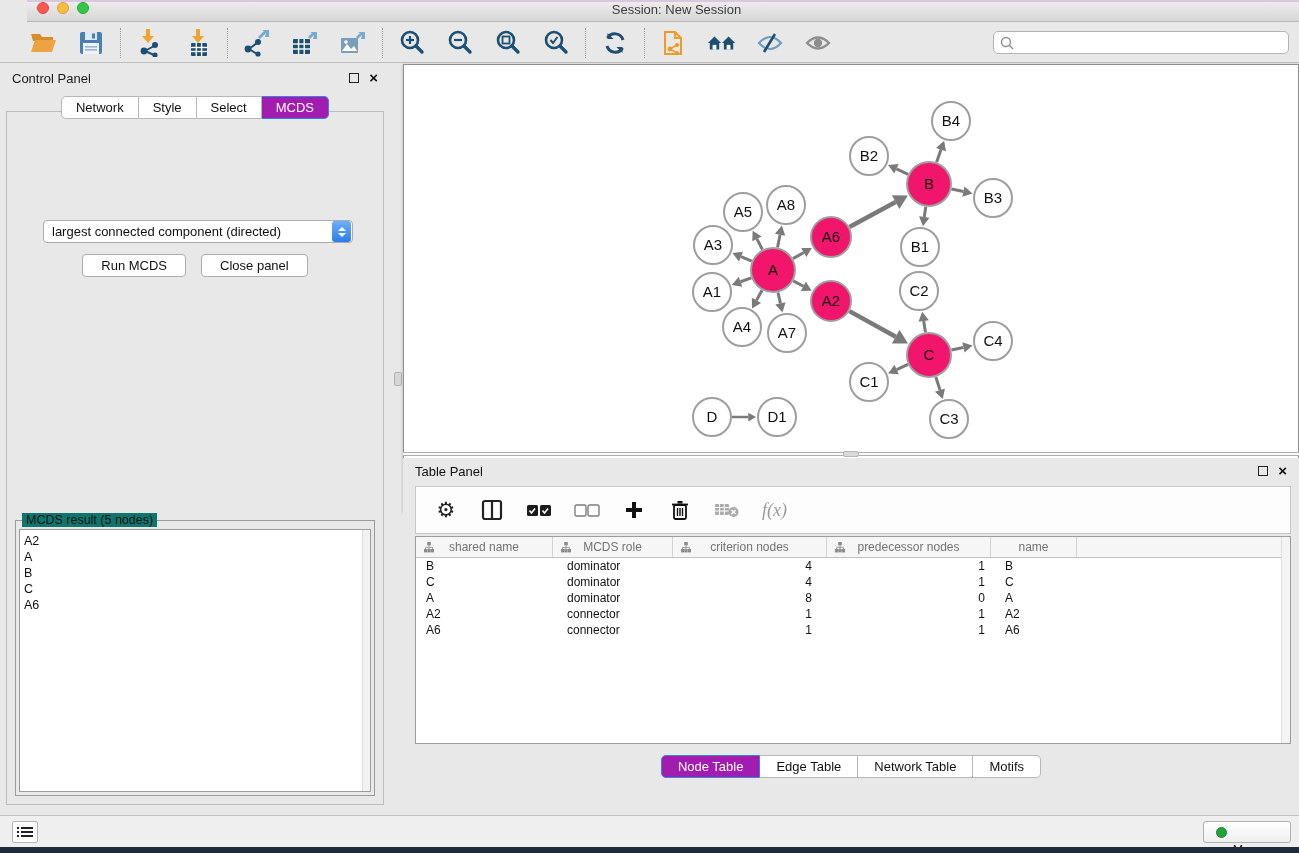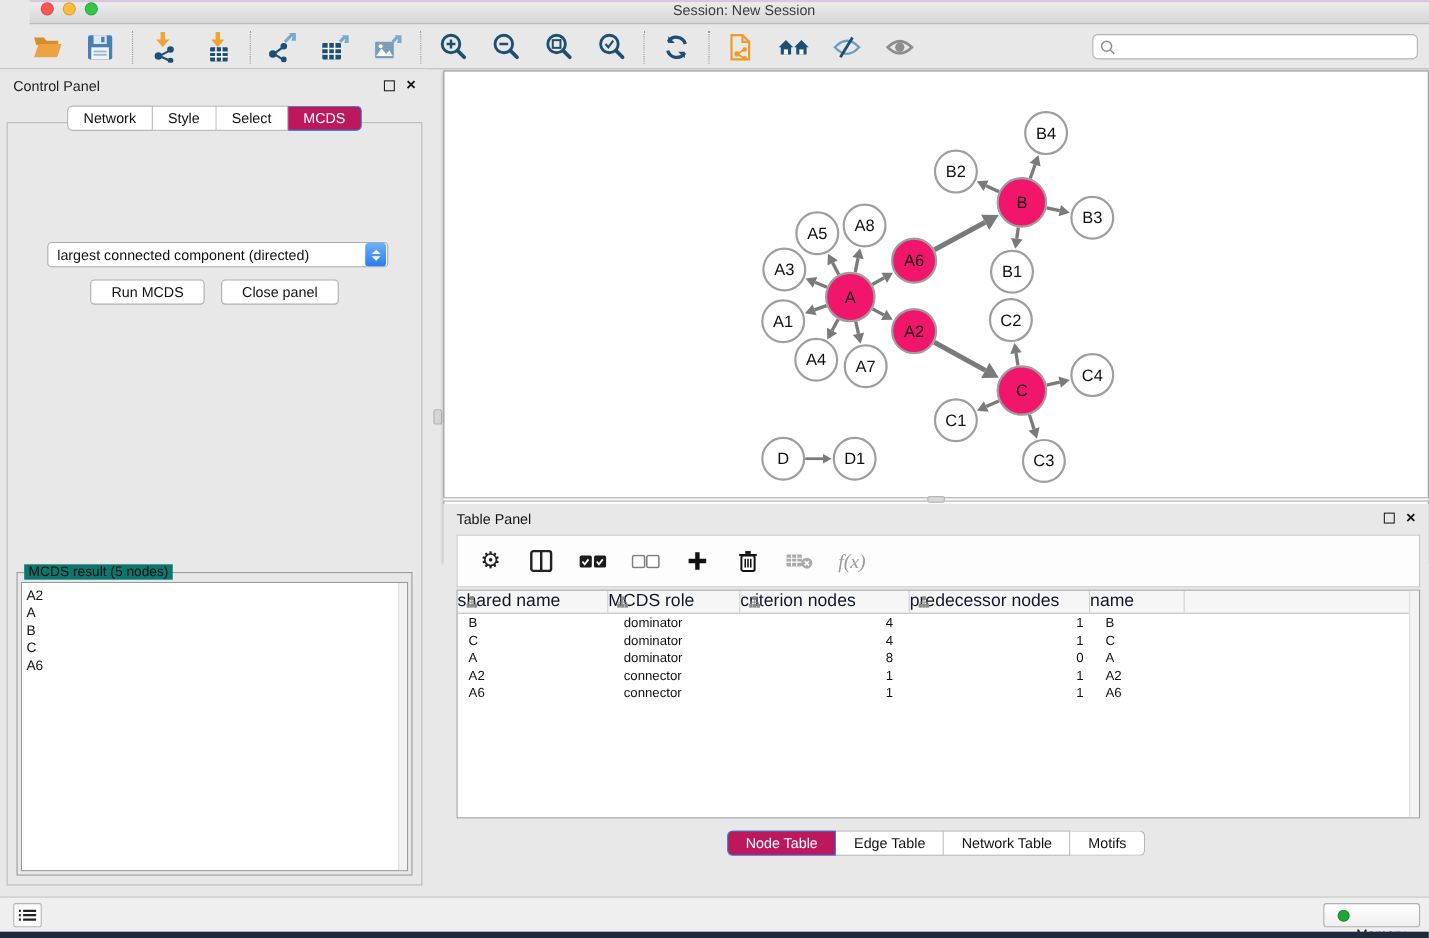--- a/index.html
+++ b/index.html
@@ -41,7 +41,7 @@
   .seg { background:#ffffff; border:1px solid #b7b7b7; border-left:none; padding:3px 14px; font-size:13px; color:#111; }
   .seg:first-child { border-left:1px solid #b7b7b7; border-radius:5px 0 0 5px; }
   .seg:last-child { border-radius:0 5px 5px 0; }
-  .seg.active { background:#be185d; border-color:#2f86e0; color:#fff; }
+  .seg.active { background:#a21caf; border-color:#2f86e0; color:#fff; }
   .opt-label { position:absolute; left:0; right:0; top:90px; text-align:center; font-size:13px; }
   .dropdown { position:absolute; left:36px; right:30px; top:108px; height:23px; background:#fff;
     border:1px solid #ababab; border-radius:4px; display:flex; align-items:center; }

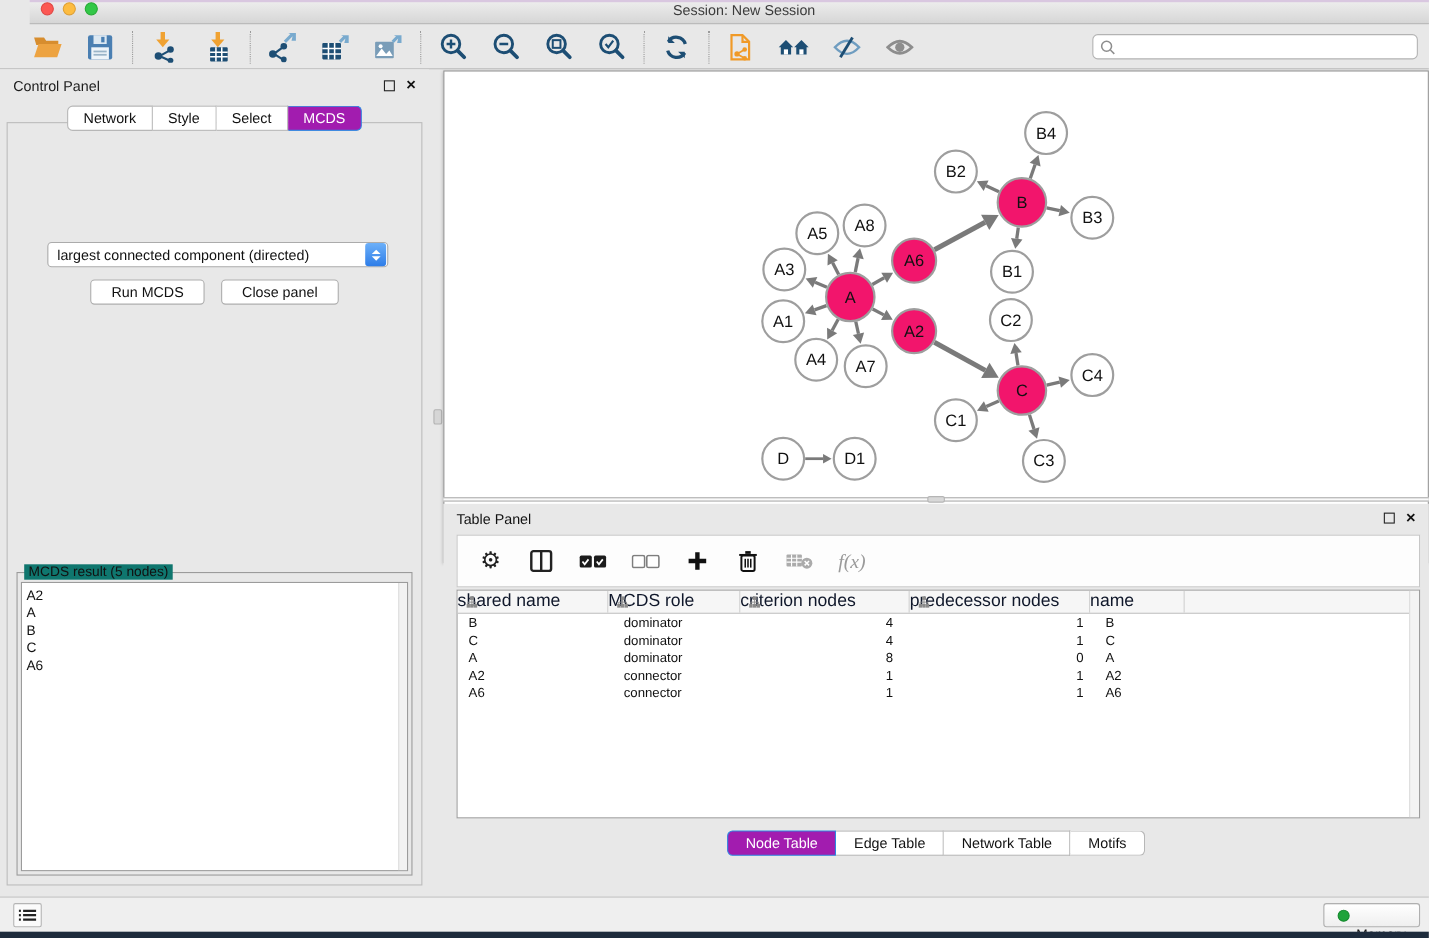--- a/index.html
+++ b/index.html
@@ -85,8 +85,8 @@
   .fx-glyph { font-family:"Liberation Serif",serif; font-style:italic; font-size:18px; color:#9a9a9a; }
   .tp-table { position:absolute; left:12px; right:8px; top:78px; bottom:71px; background:#fff; border:1px solid #9d9d9d; overflow:hidden; }
   .tbl-header { display:flex; height:21px; background:#f6f6f6; border-bottom:1px solid #c2c2c2; }
-  .th { display:flex; align-items:center; justify-content:flex-start; position:relative; border-right:1px solid #d2d2d2;
-    font-size:16px; color:#0f172a; }
+  .th { display:flex; align-items:center; justify-content:center; position:relative; border-right:1px solid #d2d2d2;
+    font-size:12px; color:#737373; }
   .th .th-icon { position:absolute; left:8px; top:5px; }
   .th.filler { flex:1; border-right:none; }
   .tbl-body { position:relative; }

